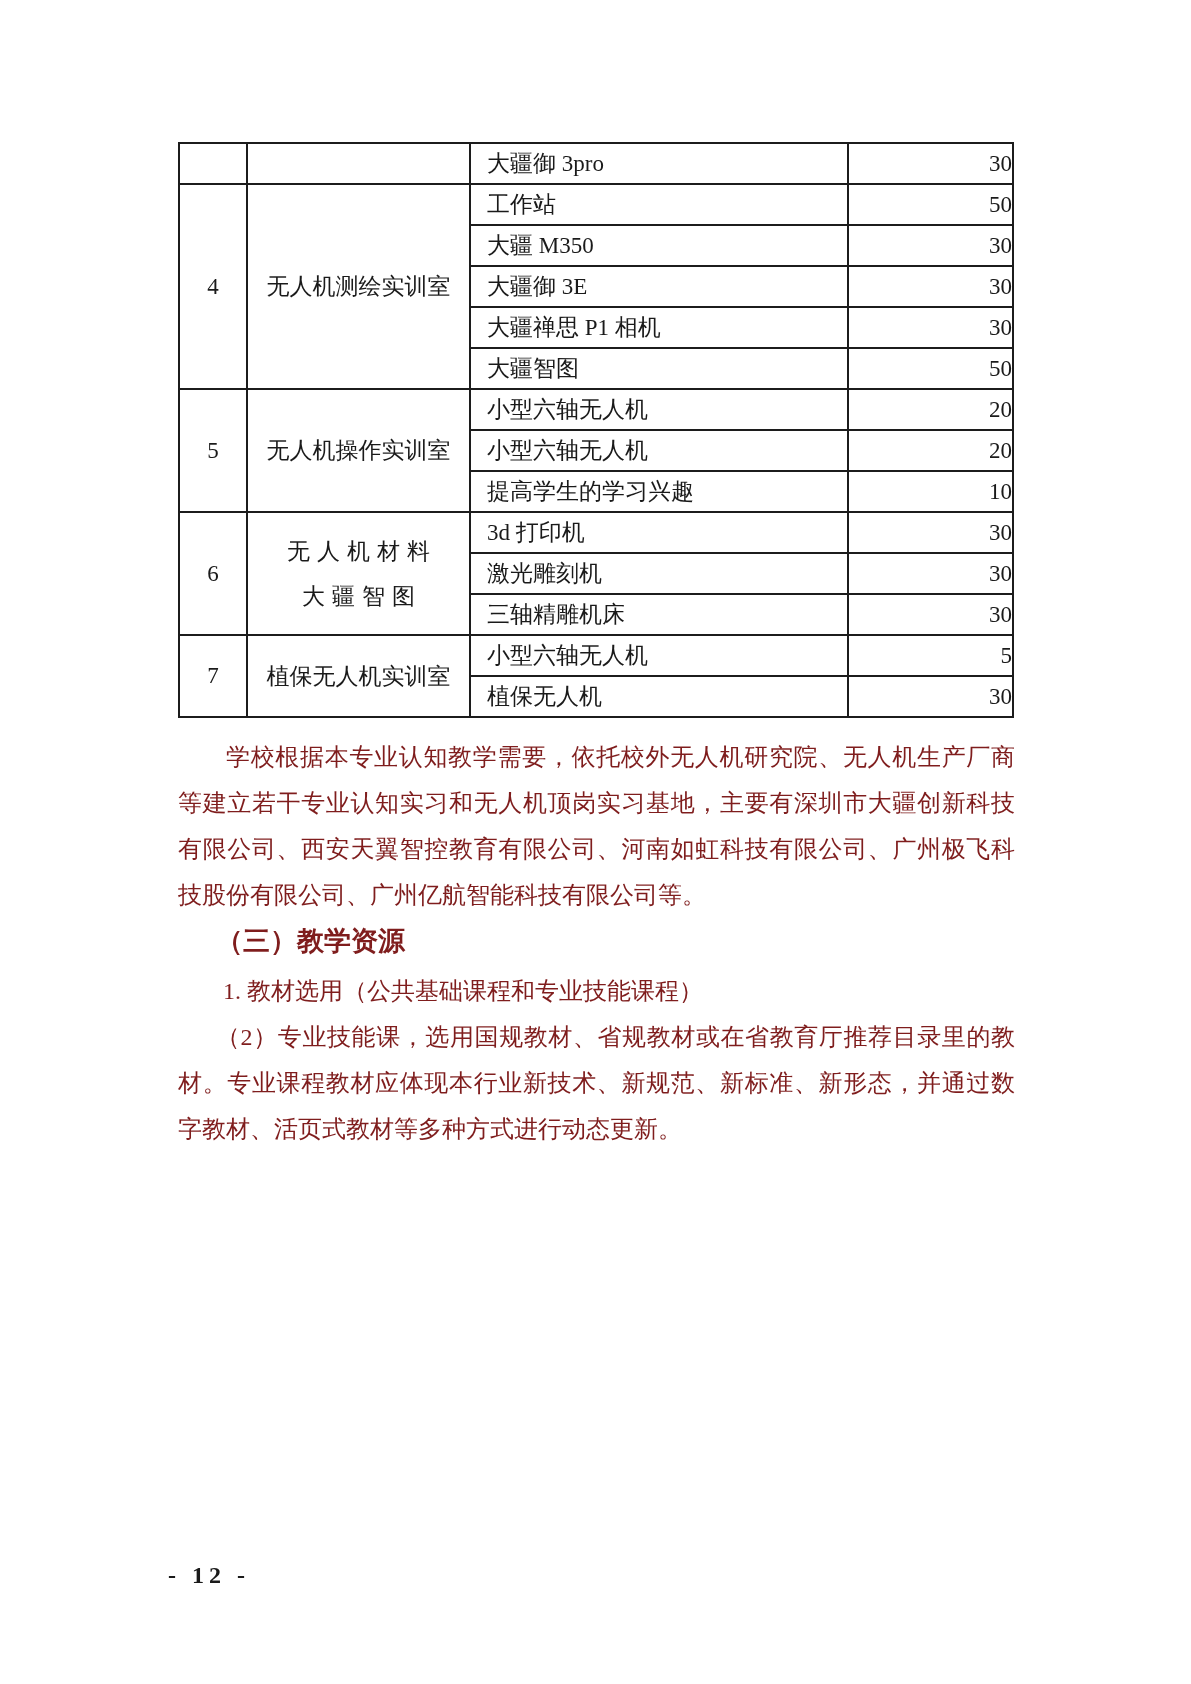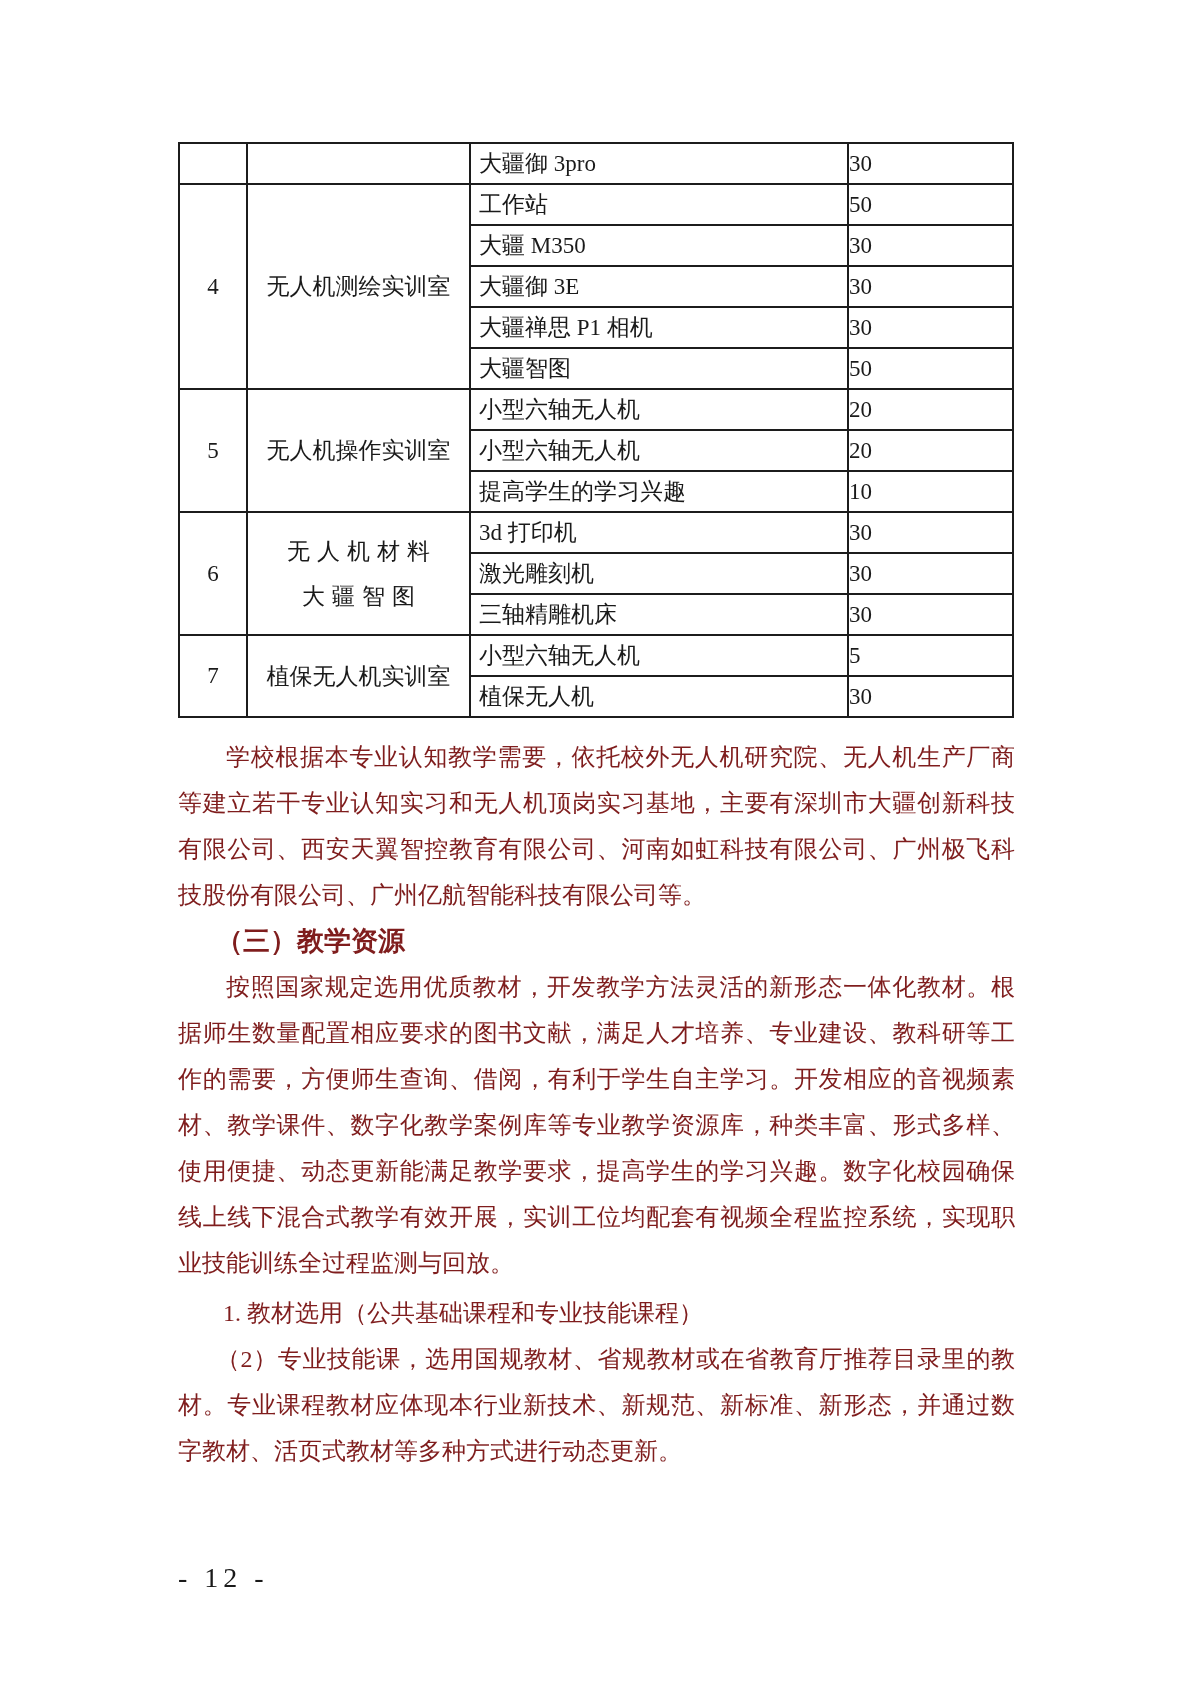--- a/index.html
+++ b/index.html
@@ -35,7 +35,7 @@
   td.c-no   { text-align: center; }
   td.c-room { text-align: center; line-height: 45px; margin-left: 15px; }
   td.c-room.spaced span { letter-spacing: 7px; margin-right: -7px; }
-  td.c-equip { text-align: left; padding-left: 8px; margin-left: 16px; }
+  td.c-equip { text-align: left; padding-left: 16px; margin-left: 16px; }
   td.c-qty  { text-align: left; }
 
   

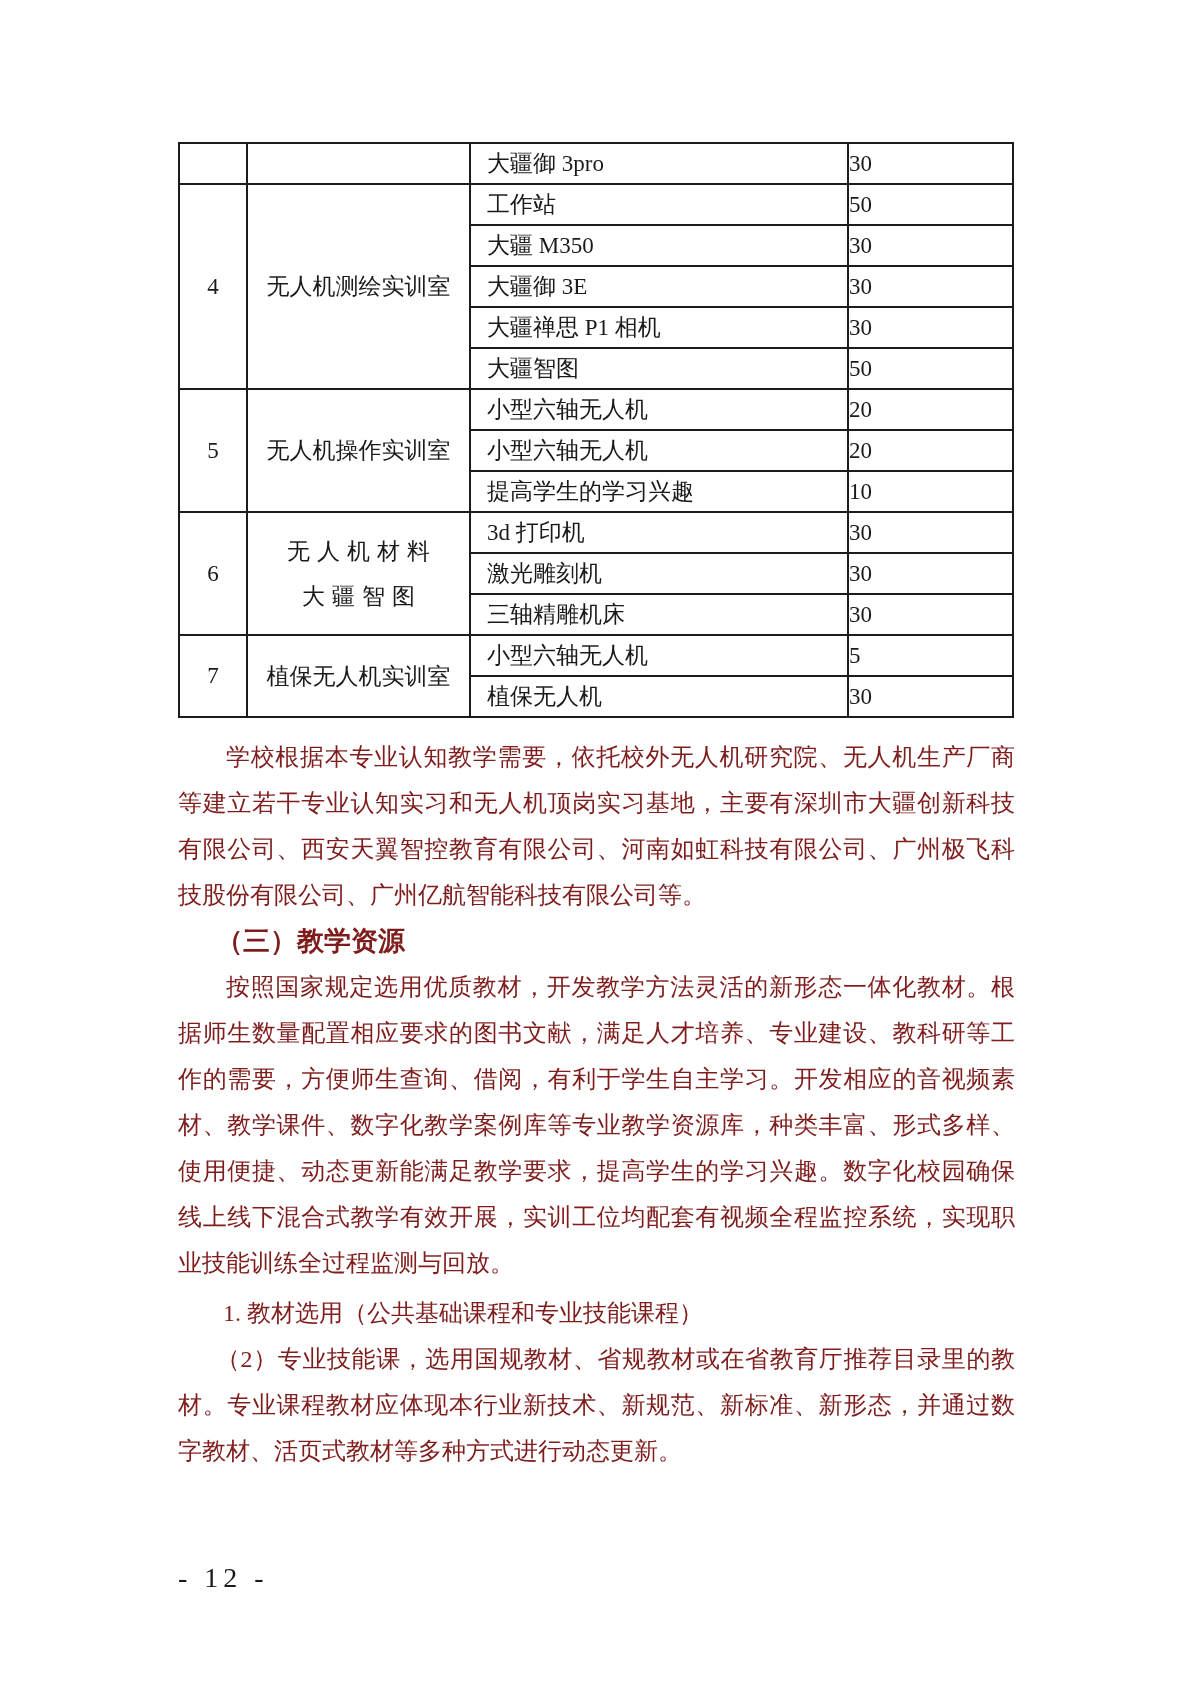--- a/index.html
+++ b/index.html
@@ -36,7 +36,7 @@
   td.c-room { text-align: center; line-height: 45px; margin-left: 15px; }
   td.c-room.spaced span { letter-spacing: 7px; margin-right: -7px; }
   td.c-equip { text-align: left; padding-left: 16px; margin-left: 16px; }
-  td.c-qty  { text-align: left; }
+  td.c-qty  { text-align: right; }
 
   
   .body-text {

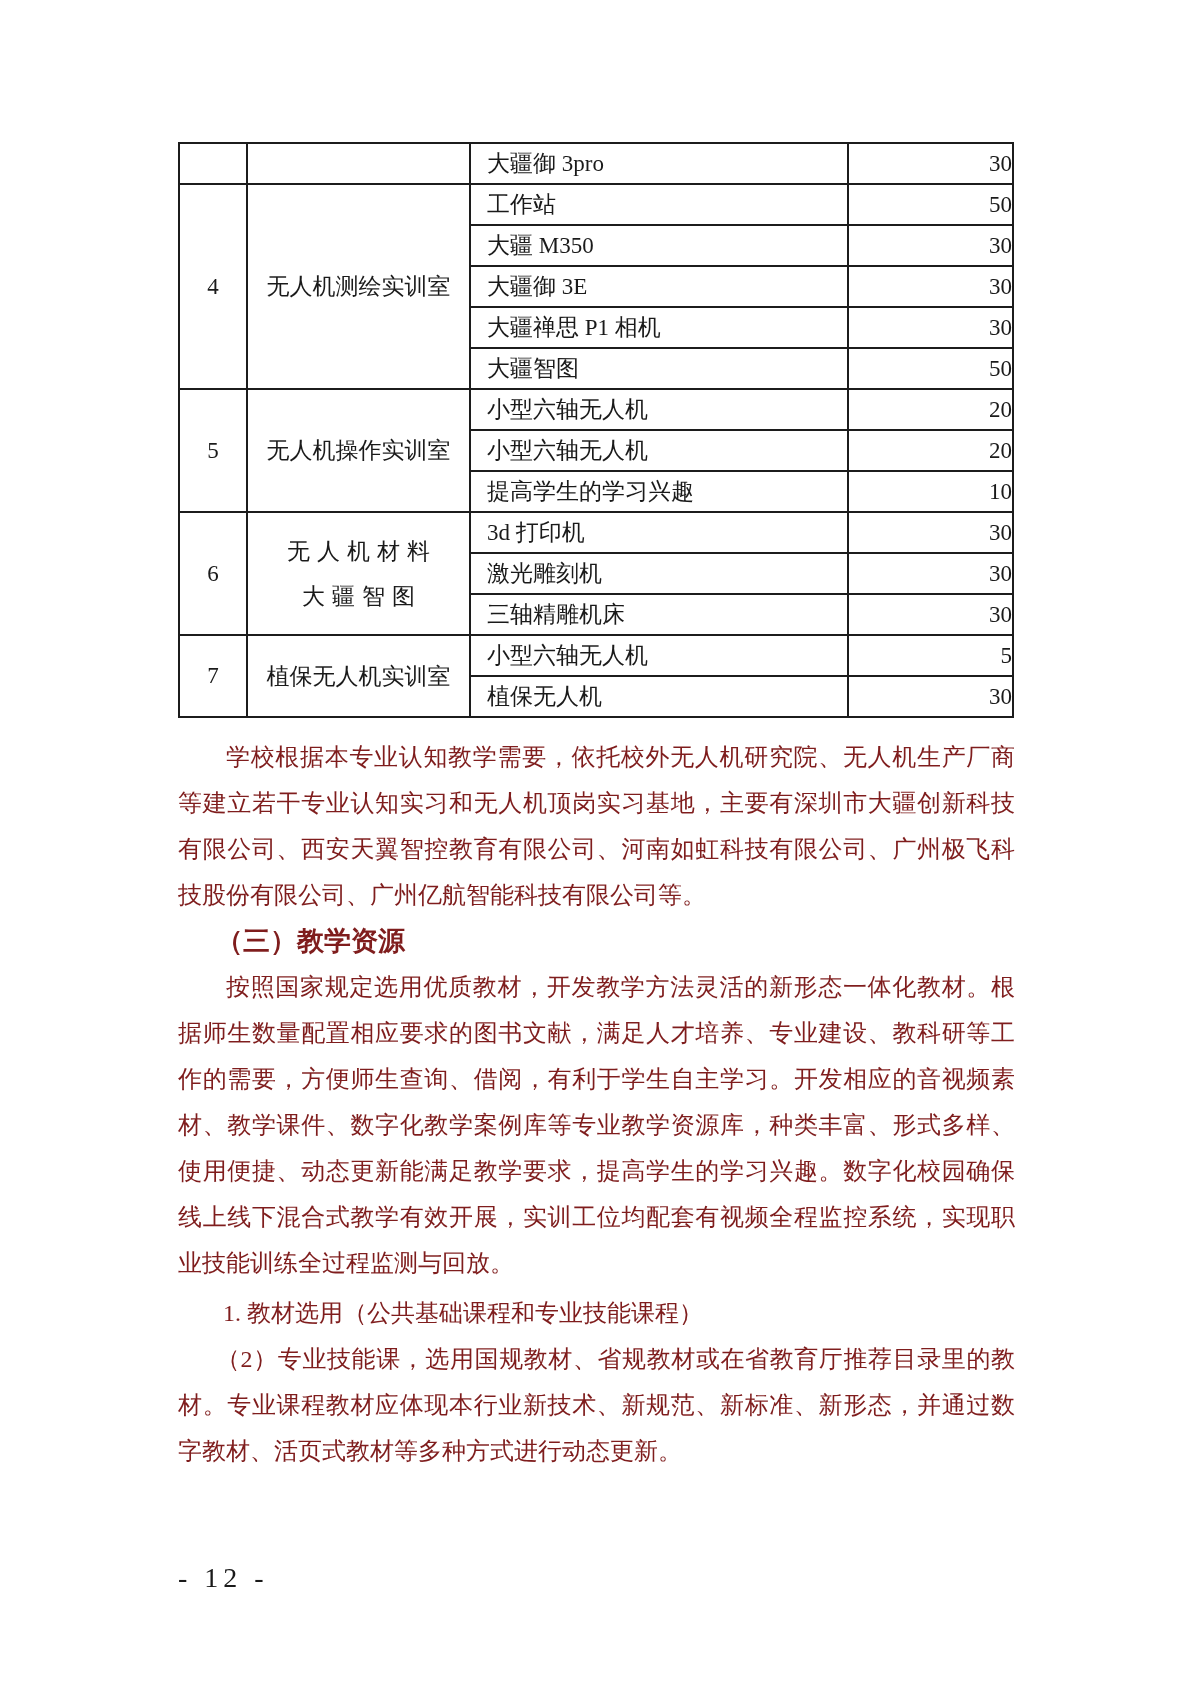--- a/index.html
+++ b/index.html
@@ -165,7 +165,6 @@
   <div class="body-text">
     <p class="indent2">学校根据本专业认知教学需要，依托校外无人机研究院、无人机生产厂商等建立若干专业认知实习和无人机顶岗实习基地，主要有深圳市大疆创新科技有限公司、西安天翼智控教育有限公司、河南如虹科技有限公司、广州极飞科技股份有限公司、广州亿航智能科技有限公司等。</p>
     <p class="section-heading">（三）教学资源</p>
-    <p class="indent2">按照国家规定选用优质教材，开发教学方法灵活的新形态一体化教材。根据师生数量配置相应要求的图书文献，满足人才培养、专业建设、教科研等工作的需要，方便师生查询、借阅，有利于学生自主学习。开发相应的音视频素材、教学课件、数字化教学案例库等专业教学资源库，种类丰富、形式多样、使用便捷、动态更新能满足教学要求，提高学生的学习兴趣。数字化校园确保线上线下混合式教学有效开展，实训工位均配套有视频全程监控系统，实现职业技能训练全过程监测与回放。</p>
     <p class="indent19" style="margin-top:4px;">1. 教材选用（公共基础课程和专业技能课程）</p>
     <p class="indent16">（2）专业技能课，选用国规教材、省规教材或在省教育厅推荐目录里的教材。专业课程教材应体现本行业新技术、新规范、新标准、新形态，并通过数字教材、活页式教材等多种方式进行动态更新。</p>
   </div>

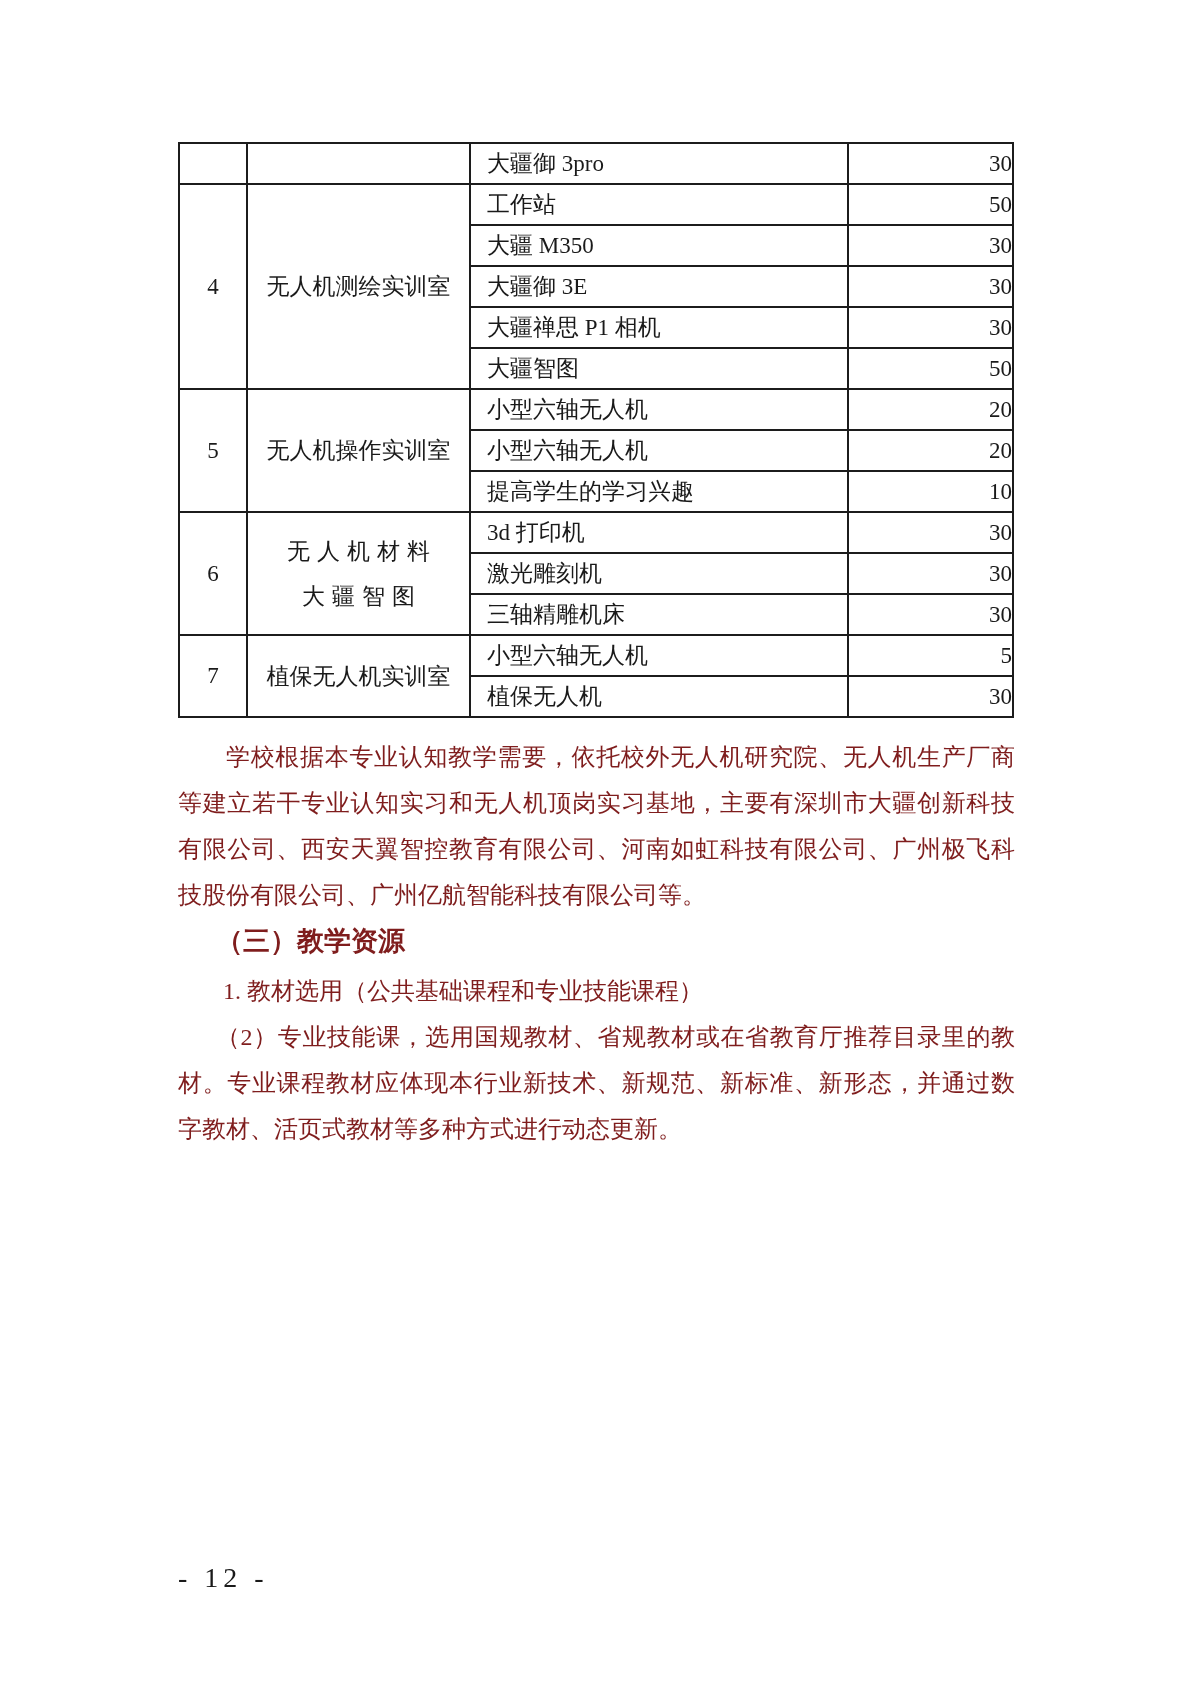--- a/index.html
+++ b/index.html
@@ -65,11 +65,12 @@
   
   .page-footer {
     position: absolute;
-    left: 178px;
+    left: 168px;
     top: 1562px;
-    font-size: 28px;
+    font-size: 24px;
     letter-spacing: 5px;
     color: #1a1a1a;
+    font-weight: bold;
   }
 </style>
 </head>

